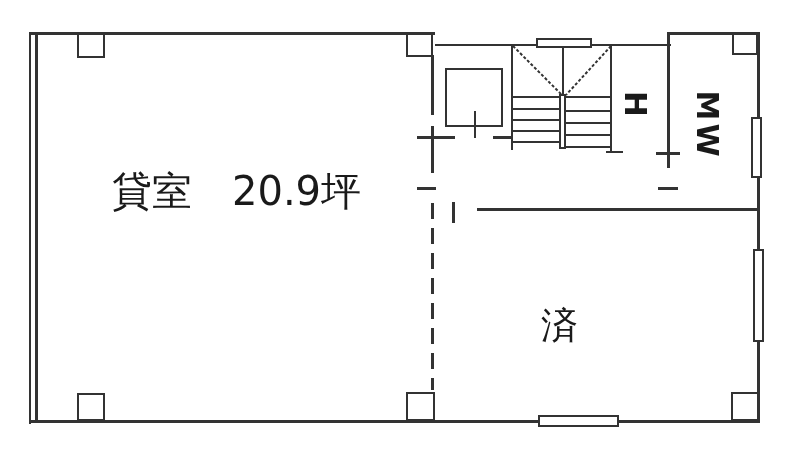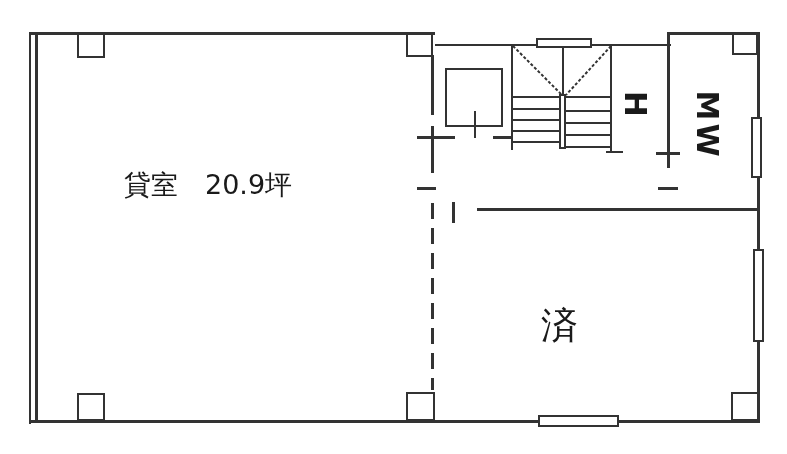--- a/index.html
+++ b/index.html
@@ -84,7 +84,7 @@
   <div class="box" style="left:753px;top:249px;width:11px;height:93px;"></div>
   <div class="box" style="left:538px;top:415px;width:81px;height:12px;"></div>
 
-  <div class="label" style="left:124px;top:171px;font-size:27px;">貸室　20.9坪</div>
+  <div class="label" style="left:112px;top:171px;font-size:40px;">貸室　20.9坪</div>
 
   <div class="label" style="left:541px;top:307px;font-size:37px;">済</div>
 

